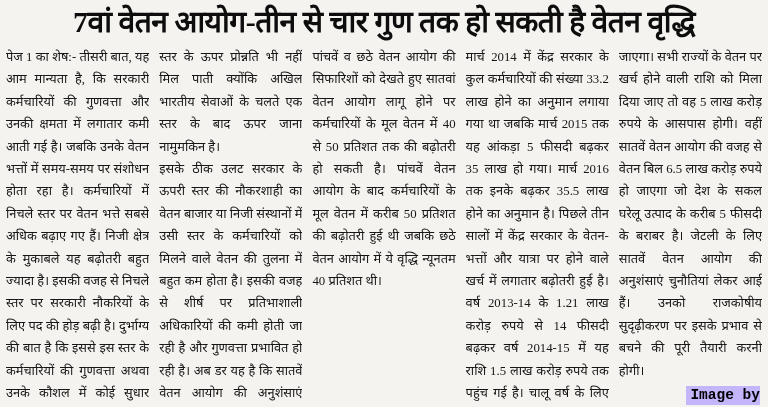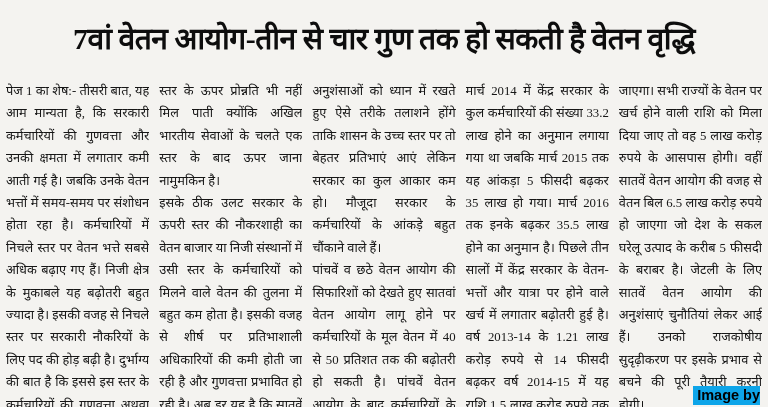--- a/index.html
+++ b/index.html
@@ -14,7 +14,7 @@
     box-sizing: border-box;
   }
   .headline {
-    margin: 17px;
+    margin: 0;
     padding: 2px 6px 0 6px;
     text-align: center;
     font-size: 30px;

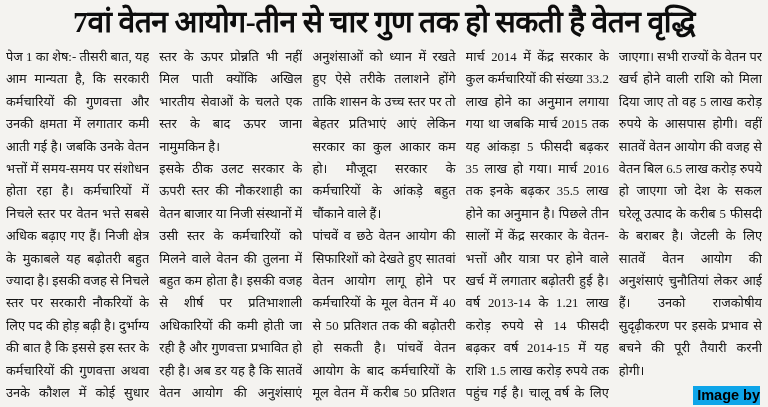--- a/index.html
+++ b/index.html
@@ -73,7 +73,6 @@
     </div>
 
     <div class="column">
-      <p>अनुशंसाओं को ध्यान में रखते हुए ऐसे तरीके तलाशने होंगे ताकि शासन के उच्च स्तर पर तो बेहतर प्रतिभाएं आएं लेकिन सरकार का कुल आकार कम हो। मौजूदा सरकार के कर्मचारियों के आंकड़े बहुत चौंकाने वाले हैं।</p>
       <p>पांचवें व छठे वेतन आयोग की सिफारिशों को देखते हुए सातवां वेतन आयोग लागू होने पर कर्मचारियों के मूल वेतन में 40 से 50 प्रतिशत तक की बढ़ोतरी हो सकती है। पांचवें वेतन आयोग के बाद कर्मचारियों के मूल वेतन में करीब 50 प्रतिशत की बढ़ोतरी हुई थी जबकि छठे वेतन आयोग में ये वृद्धि न्यूनतम 40 प्रतिशत थी।</p>
     </div>
 

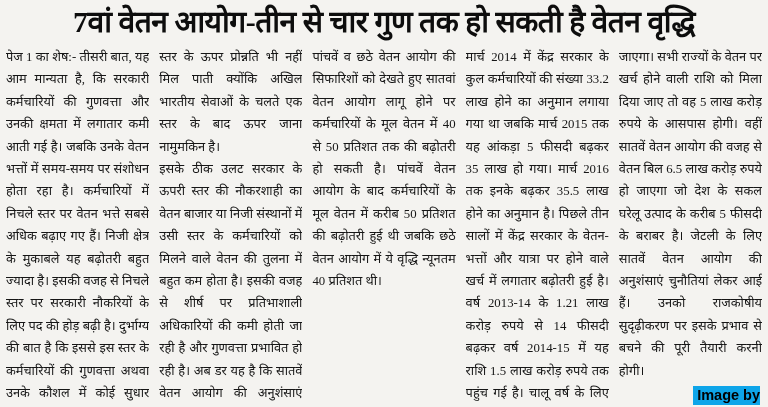--- a/index.html
+++ b/index.html
@@ -45,9 +45,9 @@
     position: absolute;
     right: 8px;
     bottom: 2px;
-    background: #0ea5e9;
+    background: #c4b5fd;
     padding-left: 4px;
-    font-family: Liberation Sans, sans-serif;
+    font-family: Liberation Mono, monospace;
     font-weight: bold;
     font-size: 14.5px;
     line-height: 19px;

